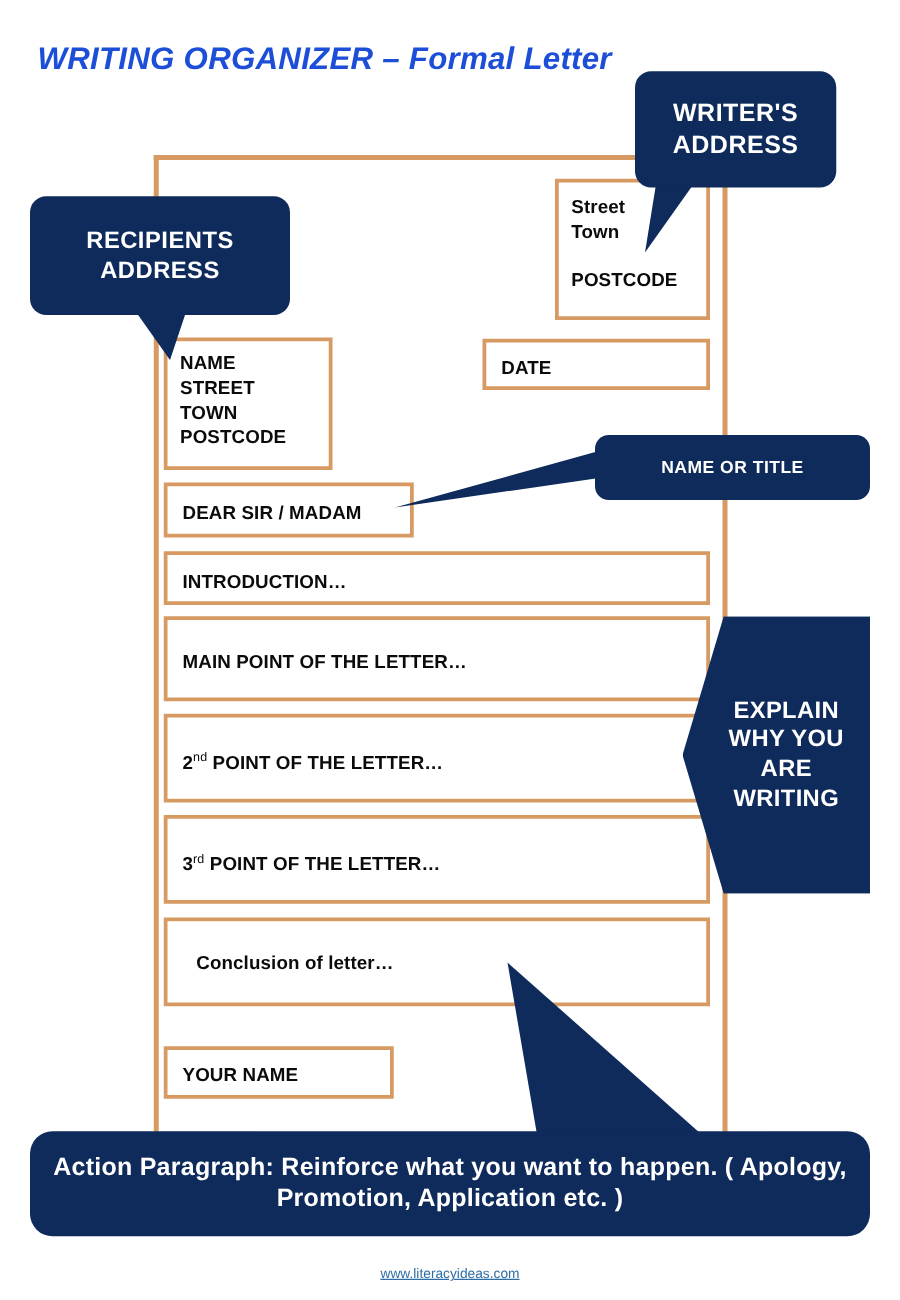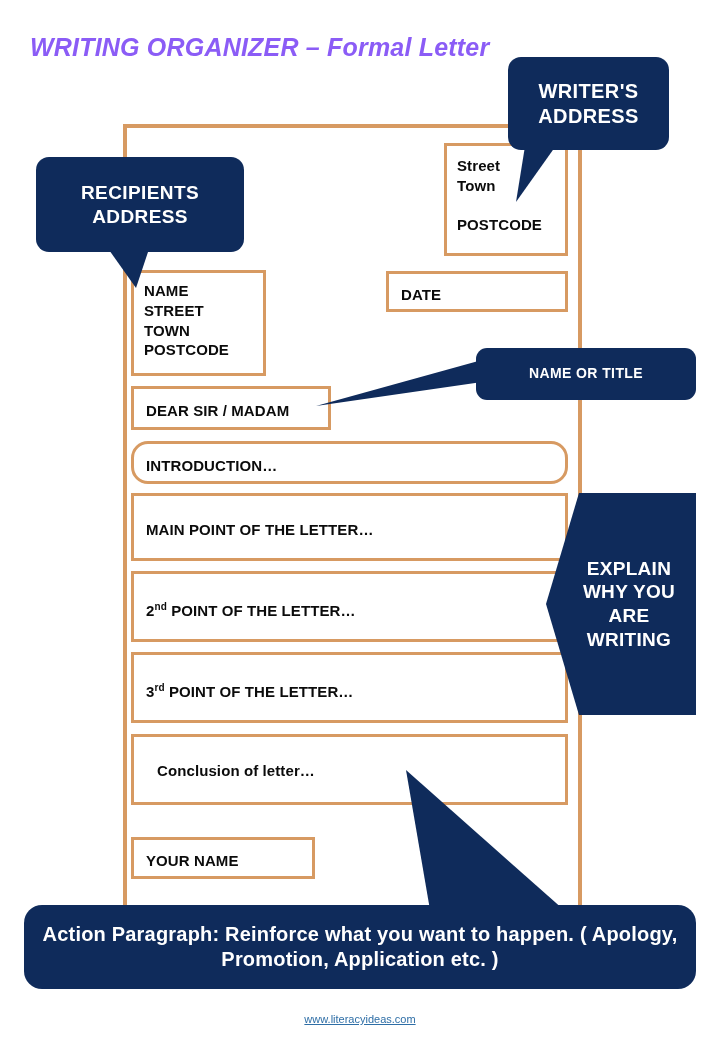--- a/index.html
+++ b/index.html
@@ -26,7 +26,7 @@
     font-style: italic;
     letter-spacing: 0.2px;
     white-space: nowrap;
-    color: #8b5cf6;
+    color: #1d4ed8;
   }
 
   

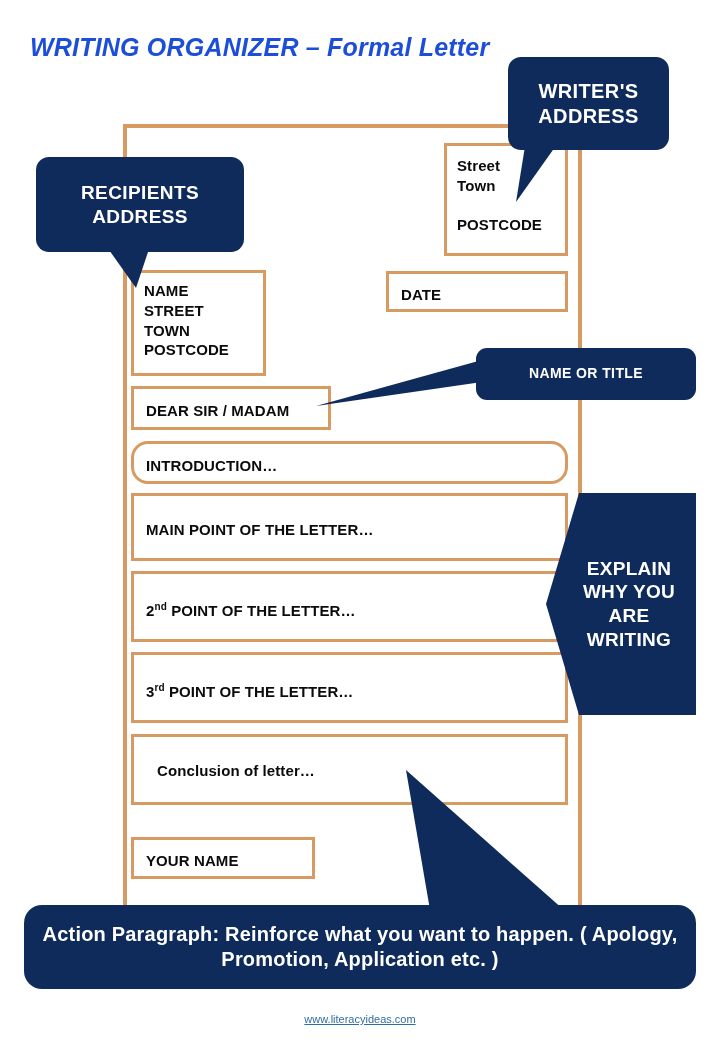--- a/index.html
+++ b/index.html
@@ -114,7 +114,7 @@
   #callout-recipients {
     left: 24px; top: 157px; width: 208px; height: 95px;
     border-radius: 13px;
-    font-size: 19px; letter-spacing: 0.4px; margin-left: 12px;
+    font-size: 19px; letter-spacing: 0.4px;
   }
   #callout-nameortitle {
     left: 476px; top: 348px; width: 220px; height: 52px;

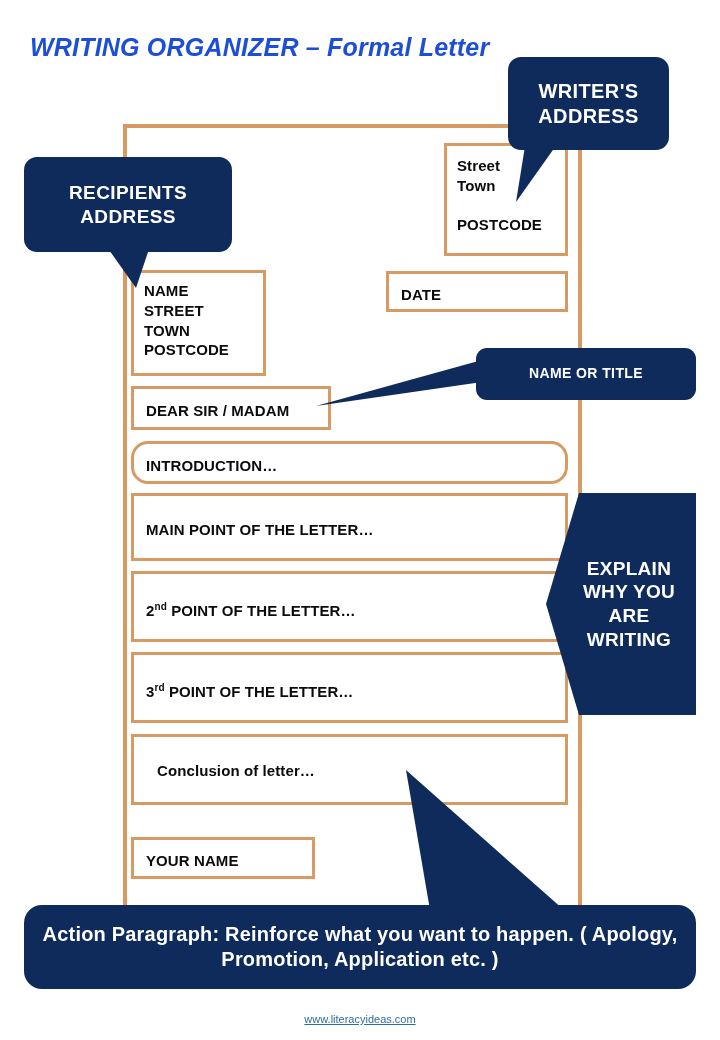--- a/index.html
+++ b/index.html
@@ -68,7 +68,7 @@
   #box-salutation     { left: 131px; top: 386px;  width: 200px; height: 44px; }
   #box-salutation .txt{ left: 12px; top: 12px; }
 
-  #box-intro          { left: 131px; top: 441px;  width: 437px; height: 43px; border-radius: 17px; }
+  #box-intro          { left: 131px; top: 441px;  width: 437px; height: 43px; }
   #box-intro .txt     { left: 12px; top: 12px; }
 
   #box-main           { left: 131px; top: 493px;  width: 437px; height: 68px; }

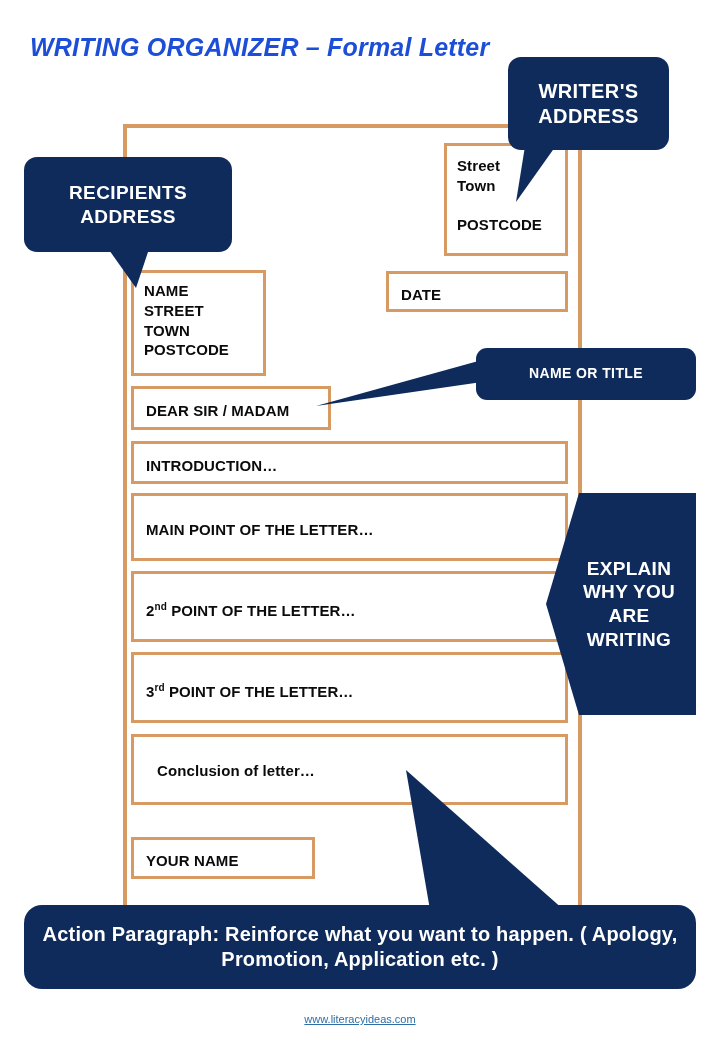--- a/index.html
+++ b/index.html
@@ -89,7 +89,7 @@
   .sup {
     font-size: 10px;
     vertical-align: 6px;
-    font-weight: bold;
+    font-weight: normal;
   }
 
   

